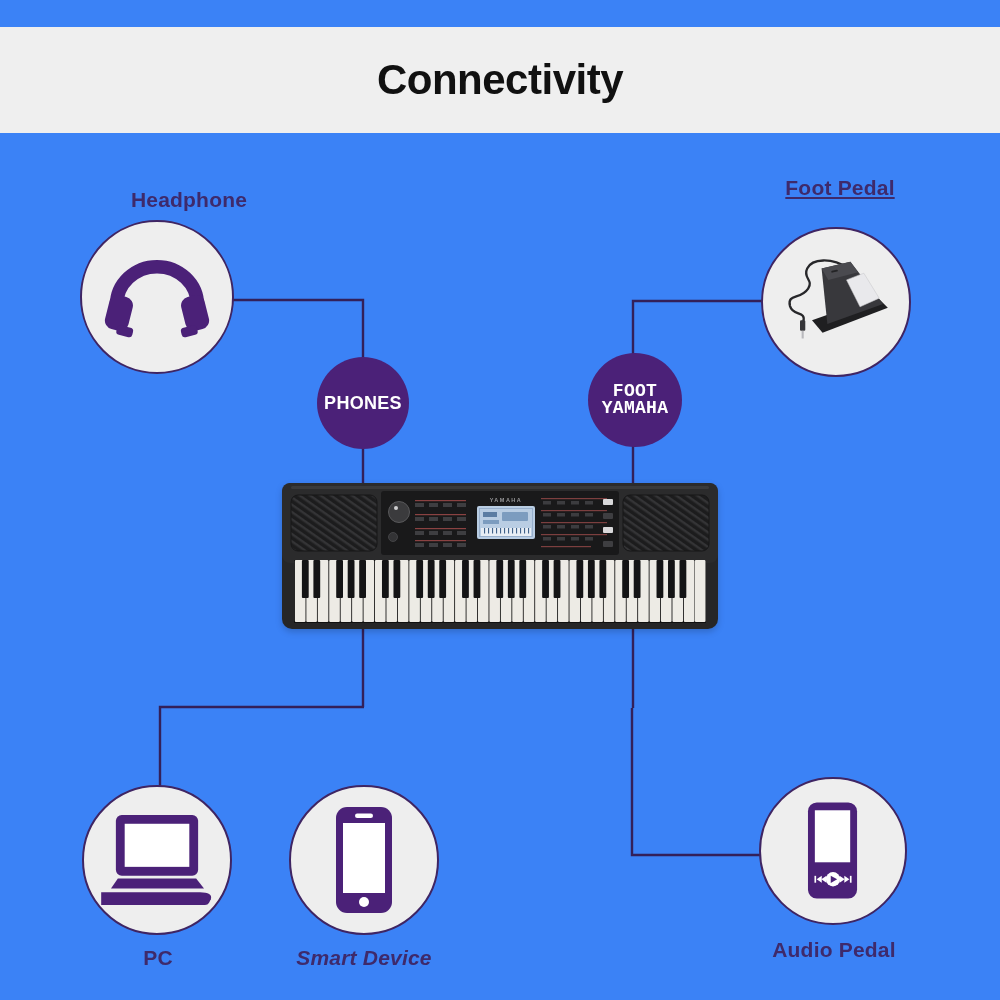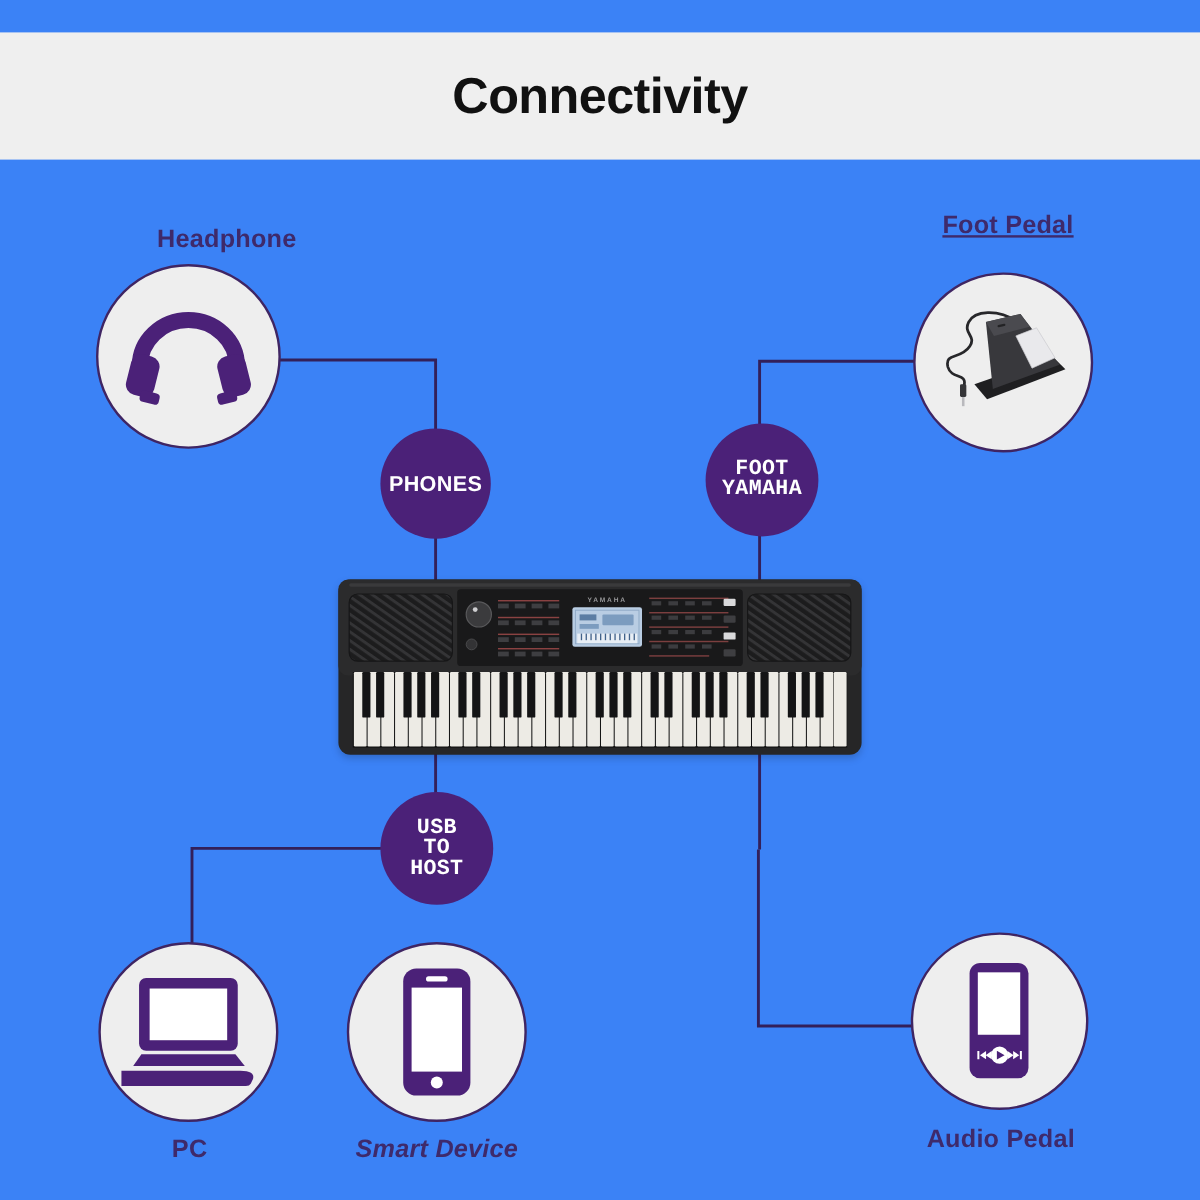--- a/index.html
+++ b/index.html
@@ -99,11 +99,6 @@
     <div class="line">YAMAHA</div>
   </div>
 
-  <div class="port-badge" style="left:317px;top:660px;width:94px;height:94px;">
-    <div class="line">USB</div>
-    <div class="line">TO</div>
-    <div class="line">HOST</div>
-  </div>
 
 
   <svg class="keyboard" width="438" height="150" viewBox="0 0 438 150">

